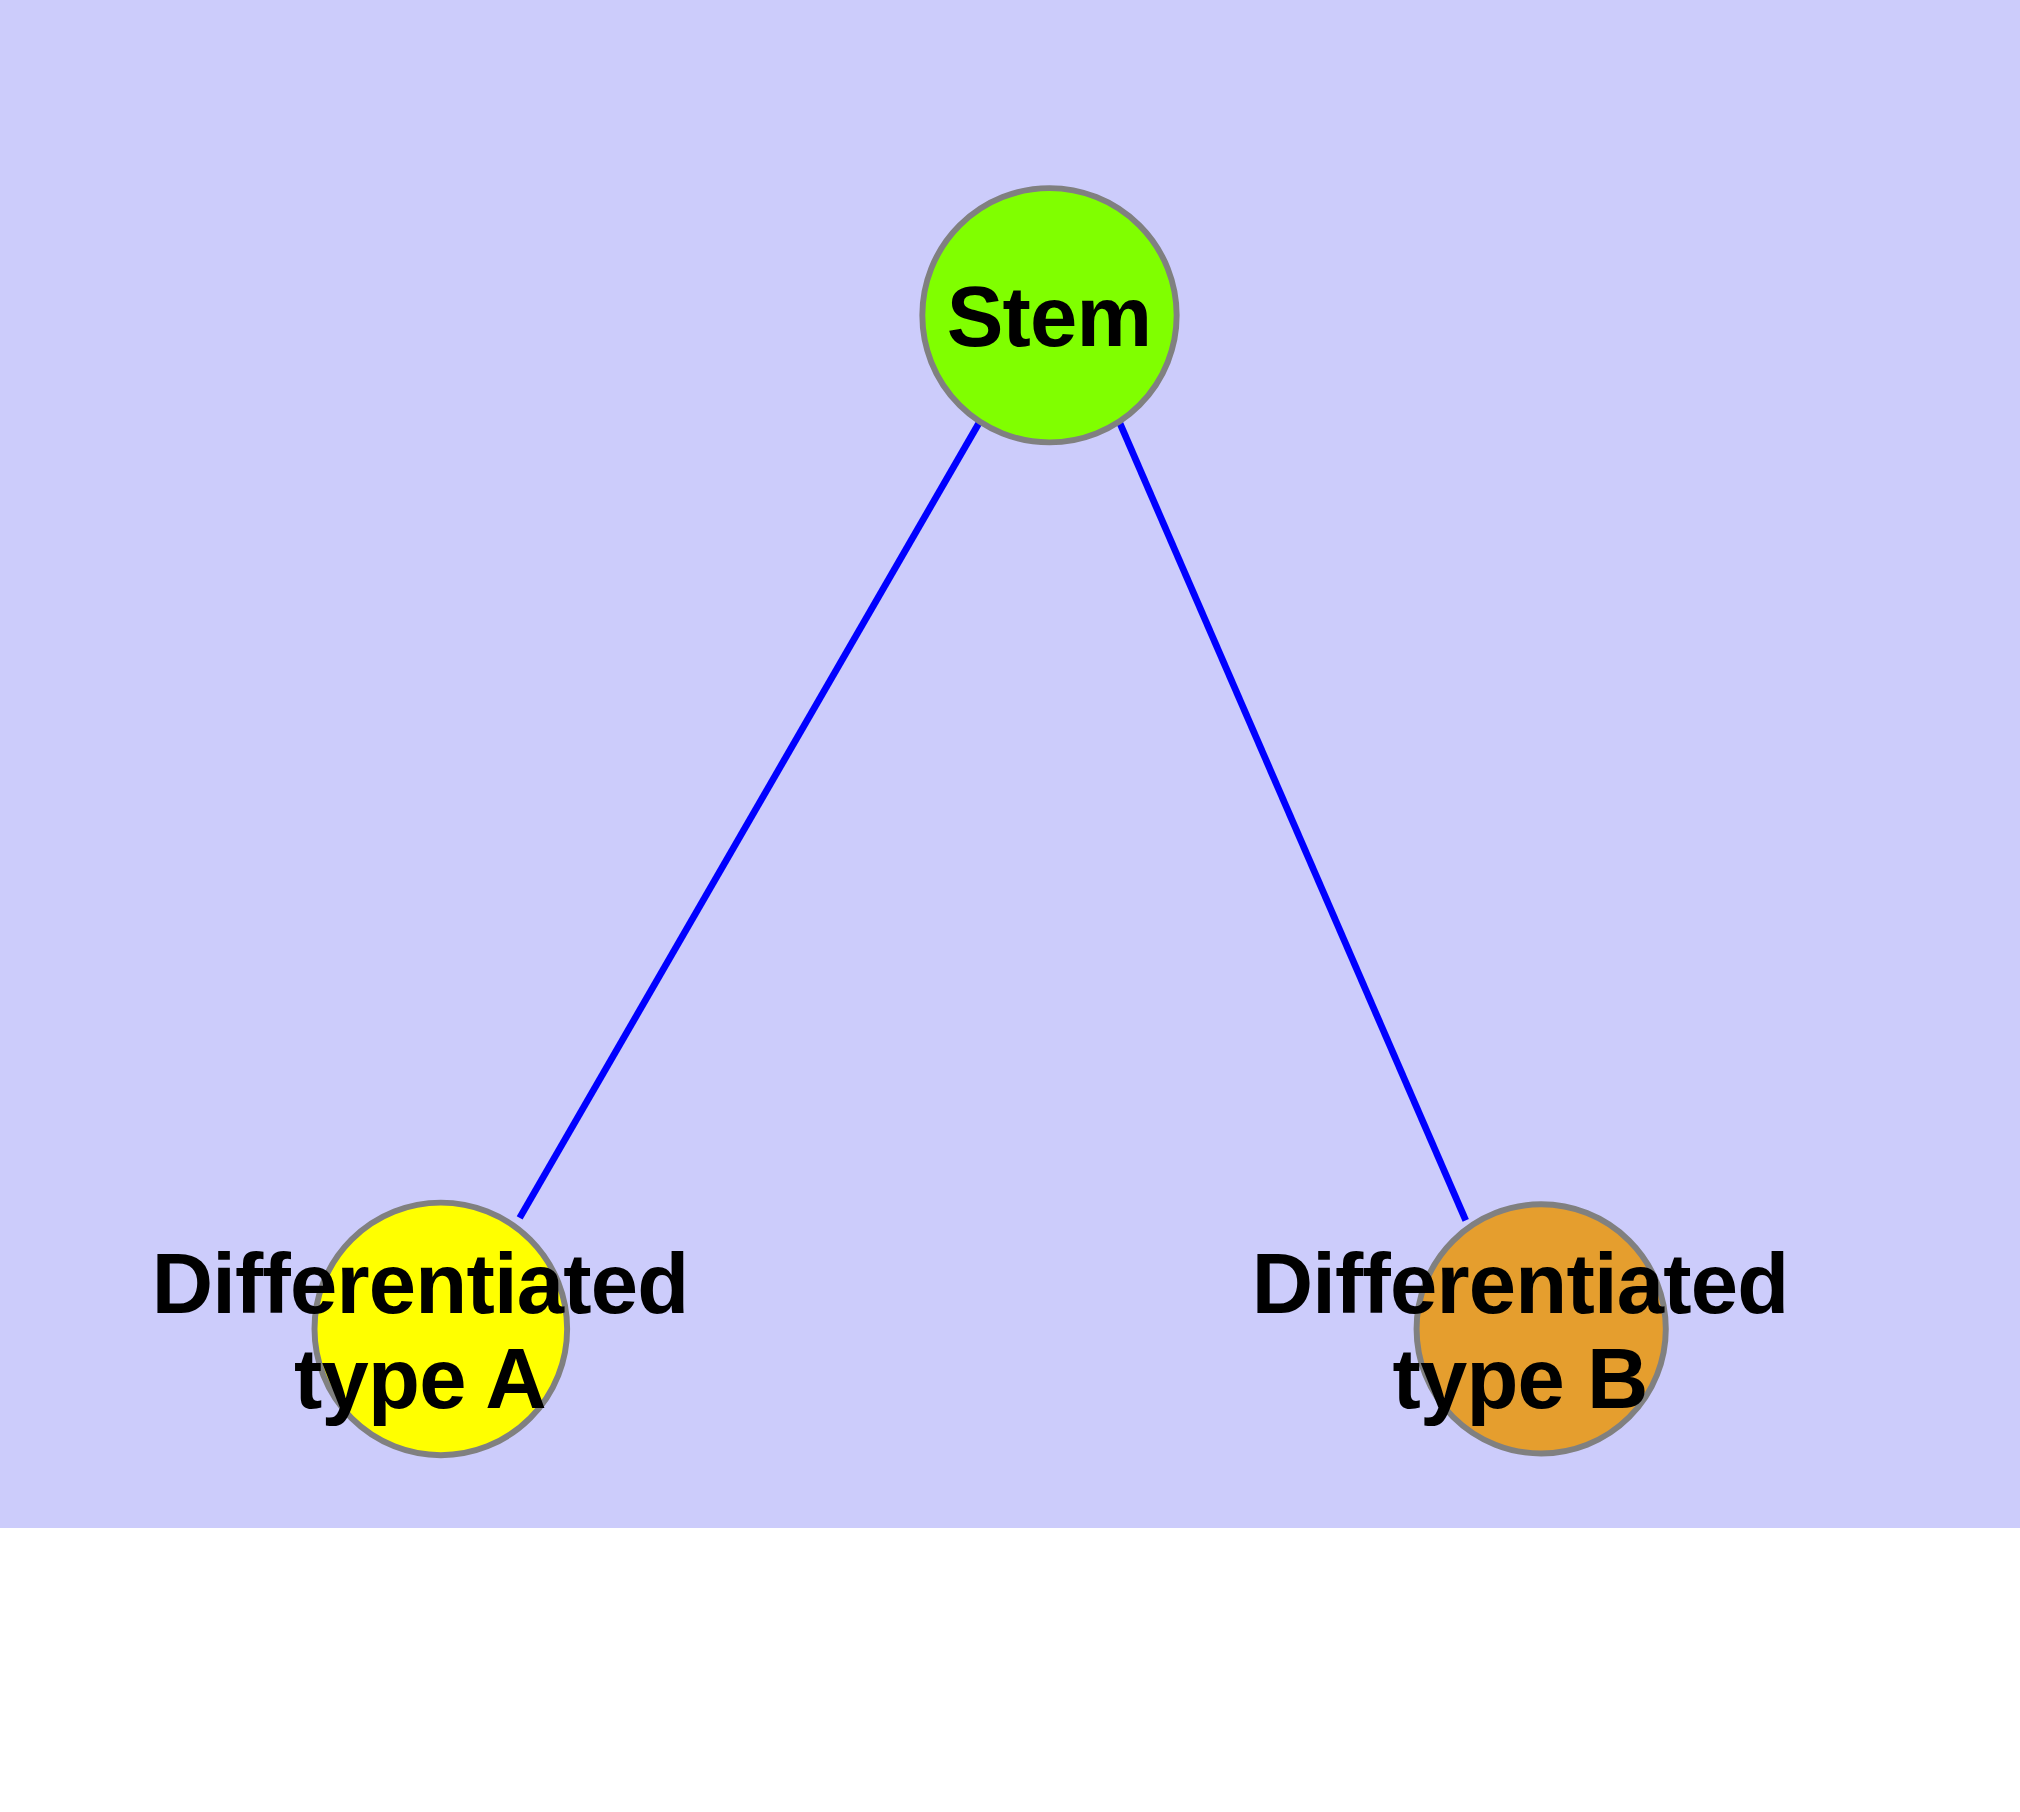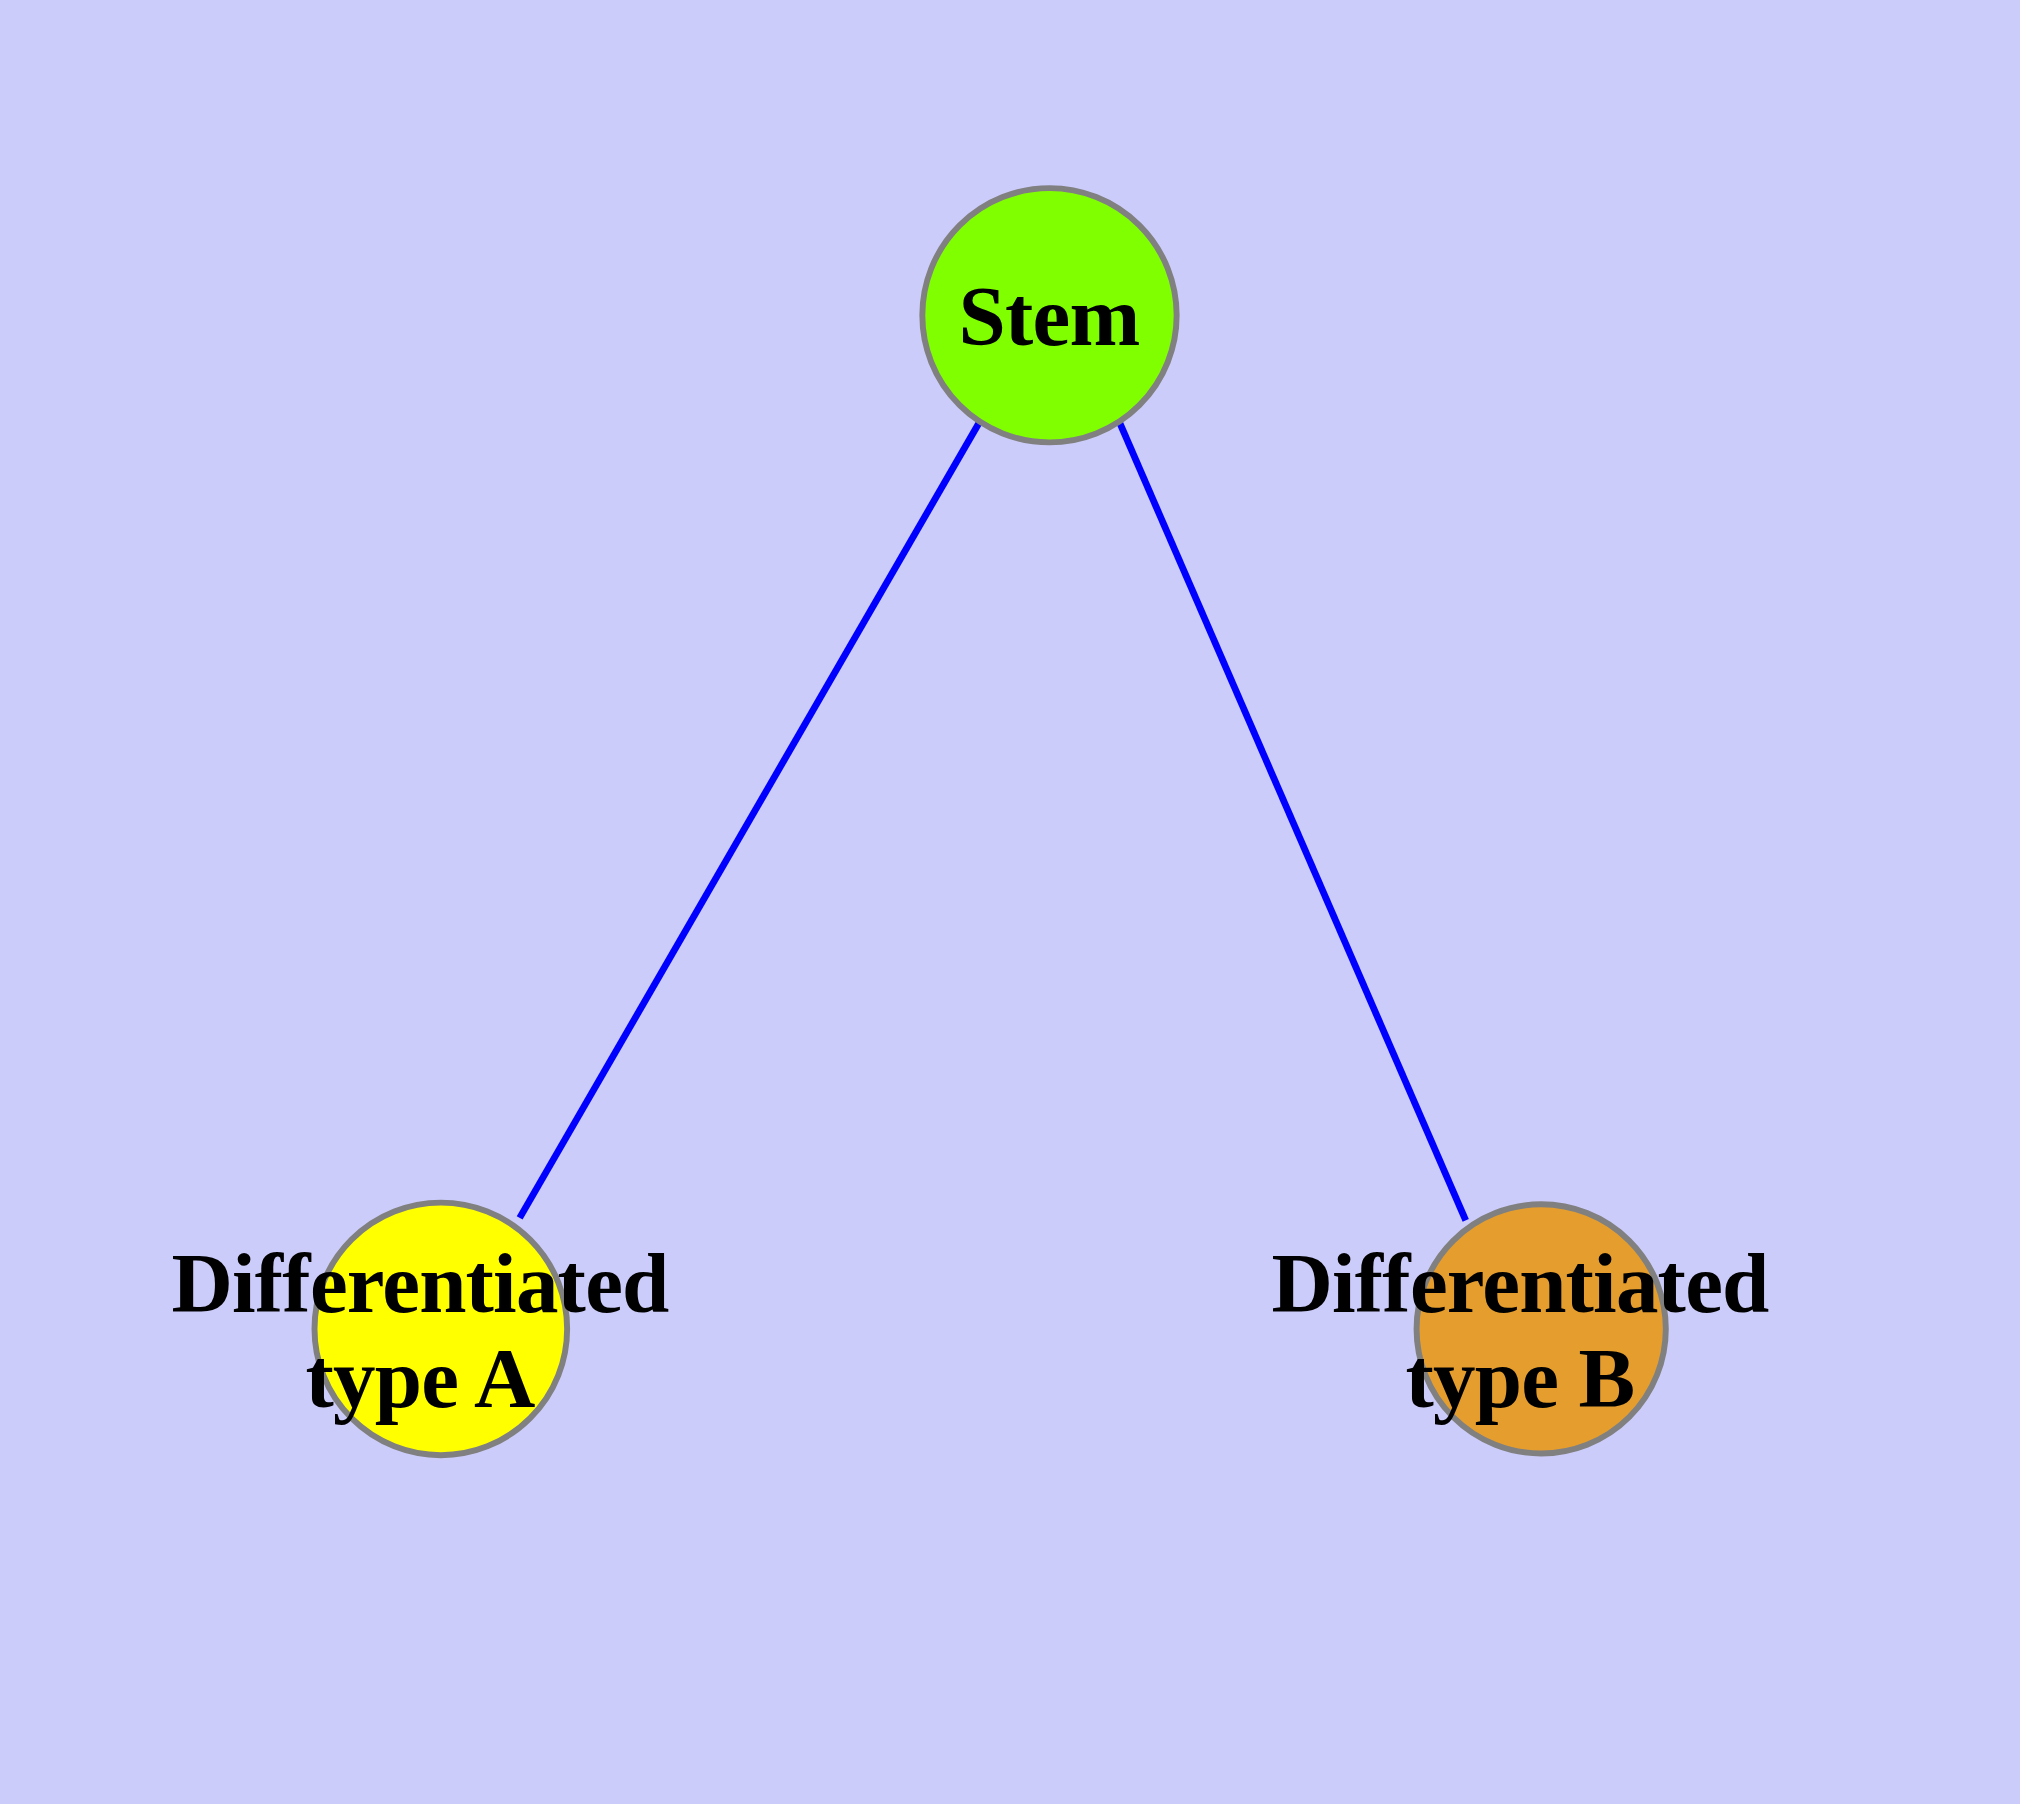--- a/index.html
+++ b/index.html
@@ -11,9 +11,9 @@
   #canvas {
     position: relative;
     width: 2021px;
-    height: 1804px;
+    height: 1528px;
     overflow: hidden;
-    font-family: Liberation Serif, serif;
+    font-family: Liberation Sans, sans-serif;
   }
   #bg-rect {
     position: absolute;

